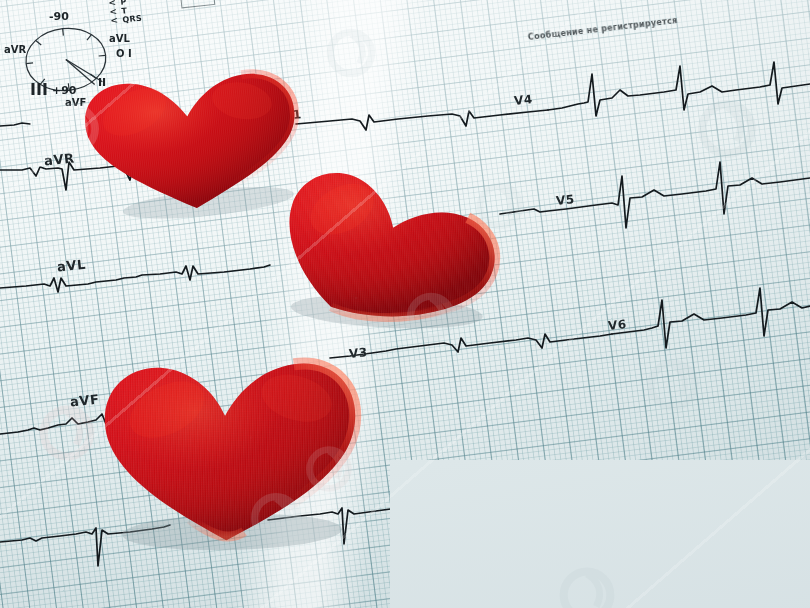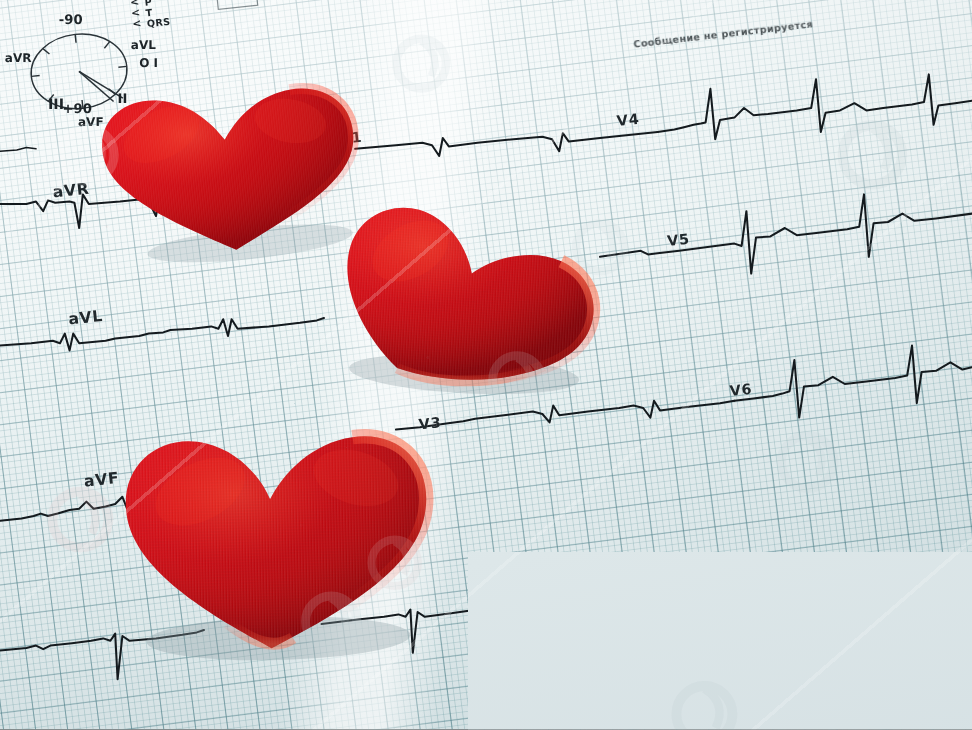--- a/index.html
+++ b/index.html
@@ -254,7 +254,7 @@
     <span class="axis-text" style="left:0px;top:40px;font-size:10px;">aVR</span>
     <span class="axis-text" style="left:105px;top:29px;font-size:10px;">aVL</span>
     <span class="axis-text" style="left:112px;top:44px;font-size:10px;">O I</span>
-    <span class="axis-text" style="left:36px;top:76px;font-size:12px;">III</span>
+    <span class="axis-text" style="left:26px;top:76px;font-size:16px;">III</span>
     <span class="axis-text" style="left:94px;top:72px;font-size:11px;">II</span>
     <span class="axis-text" style="left:61px;top:93px;font-size:10px;">aVF</span>
   </div>

